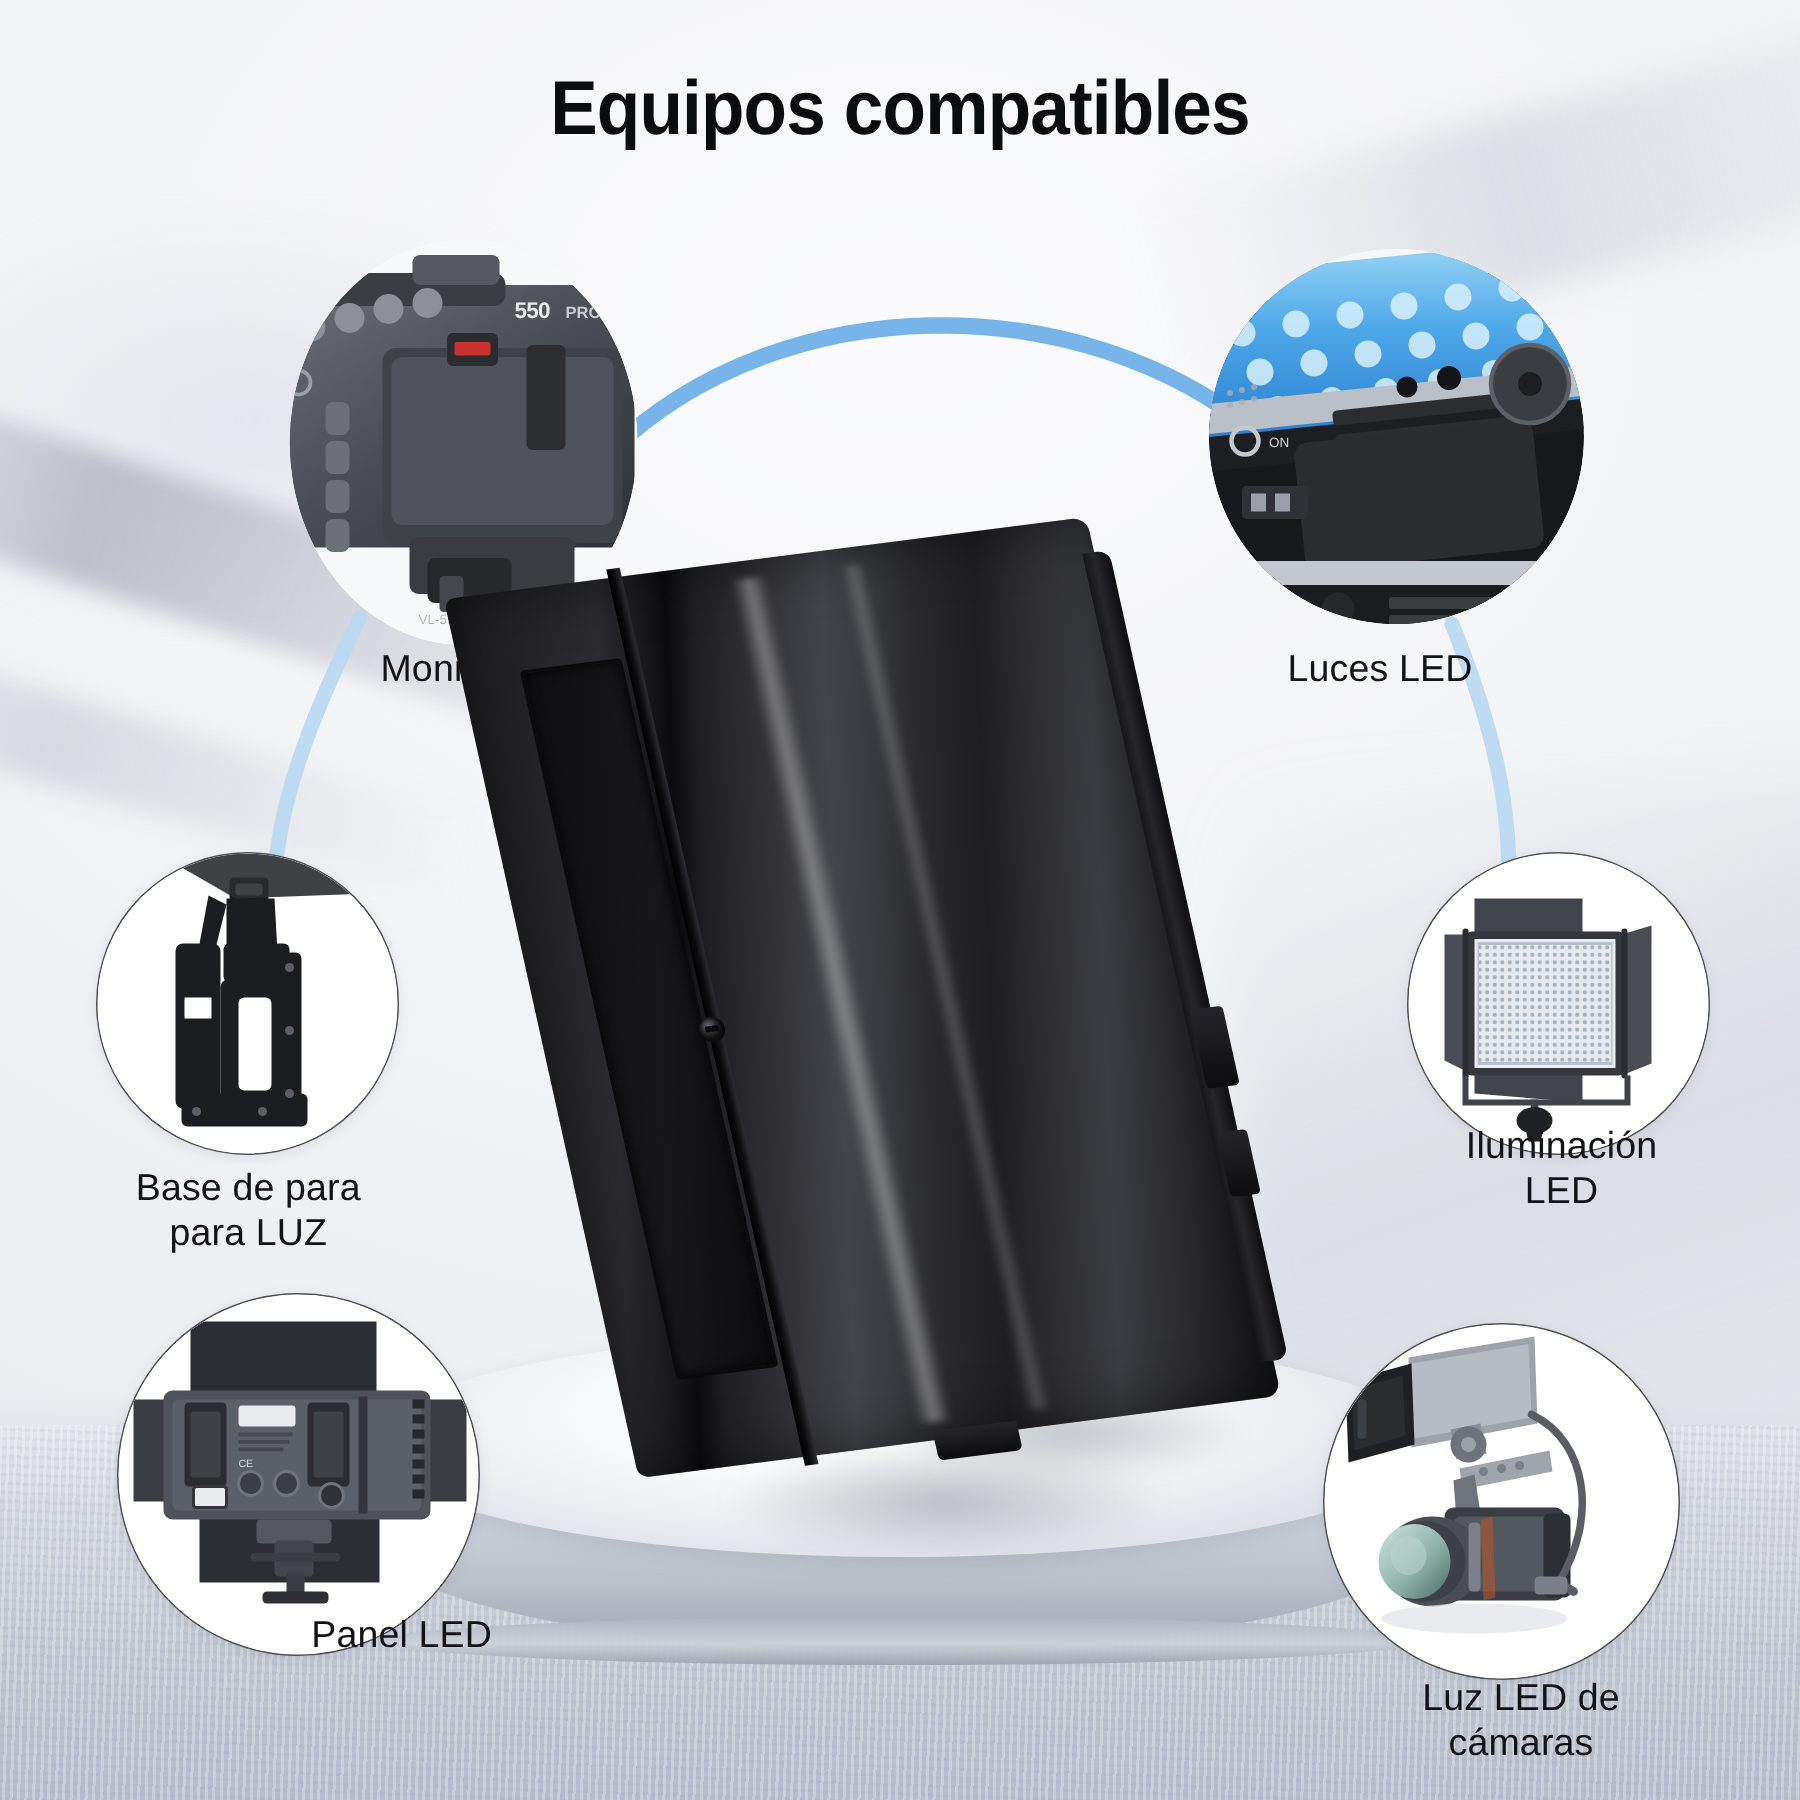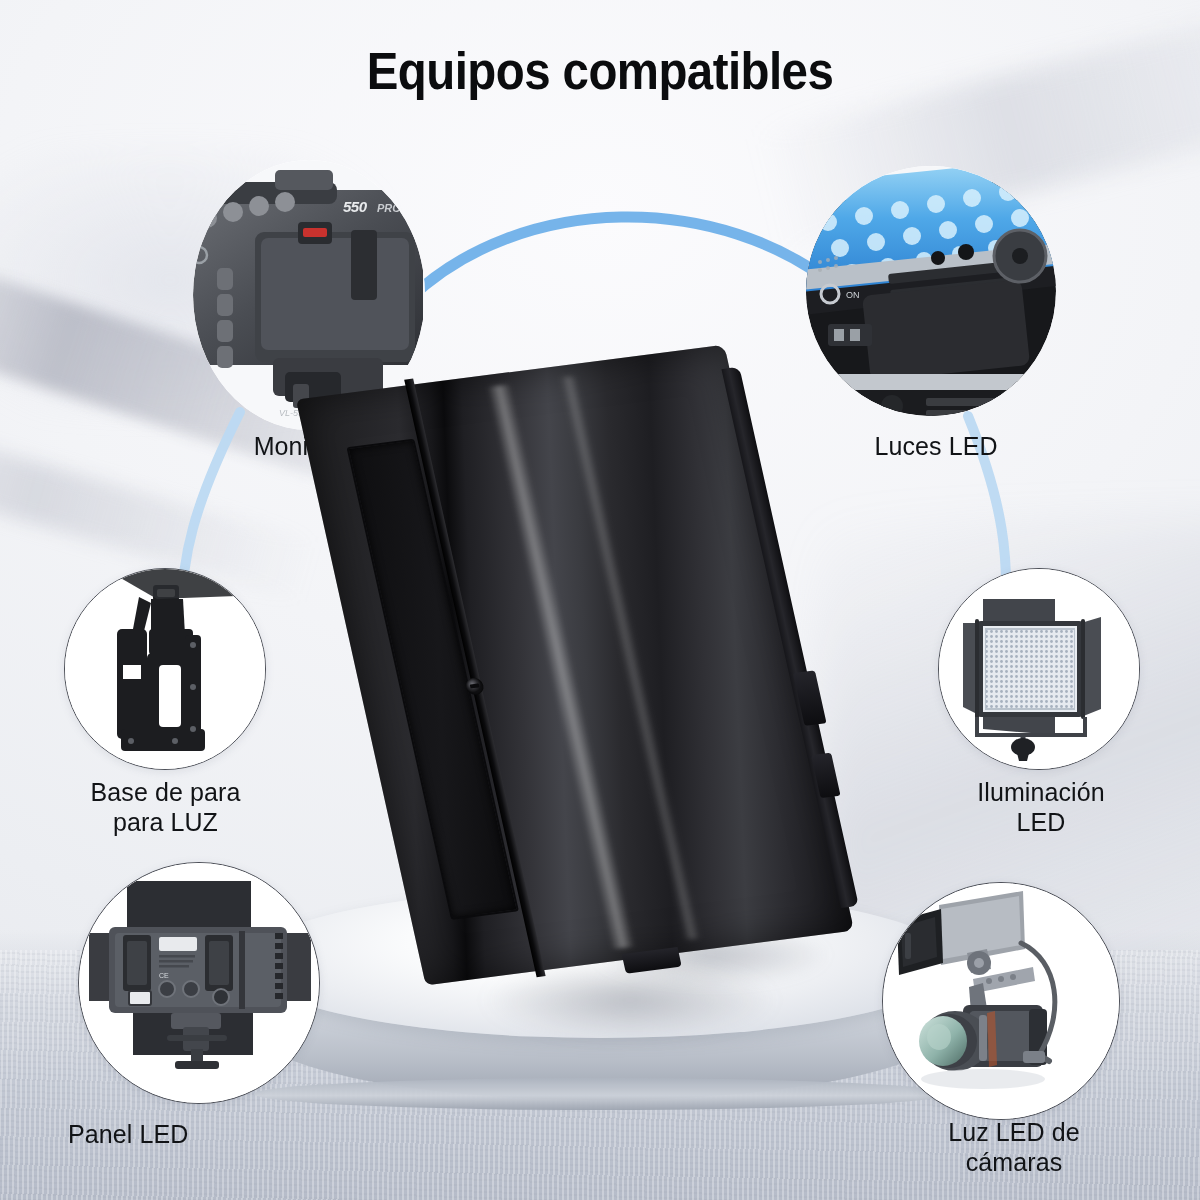--- a/index.html
+++ b/index.html
@@ -186,7 +186,7 @@
   </svg>
 
   <div class="node">
-    <div class="bubble nobord" style="left:193px;top:160px;width:232px;height:270px;border-radius:50%;font-style:italic;">
+    <div class="bubble nobord" style="left:193px;top:160px;width:232px;height:270px;border-radius:50%;">
       <svg width="232" height="270" viewBox="0 0 232 270">
         <defs>
           <clipPath id="cm">

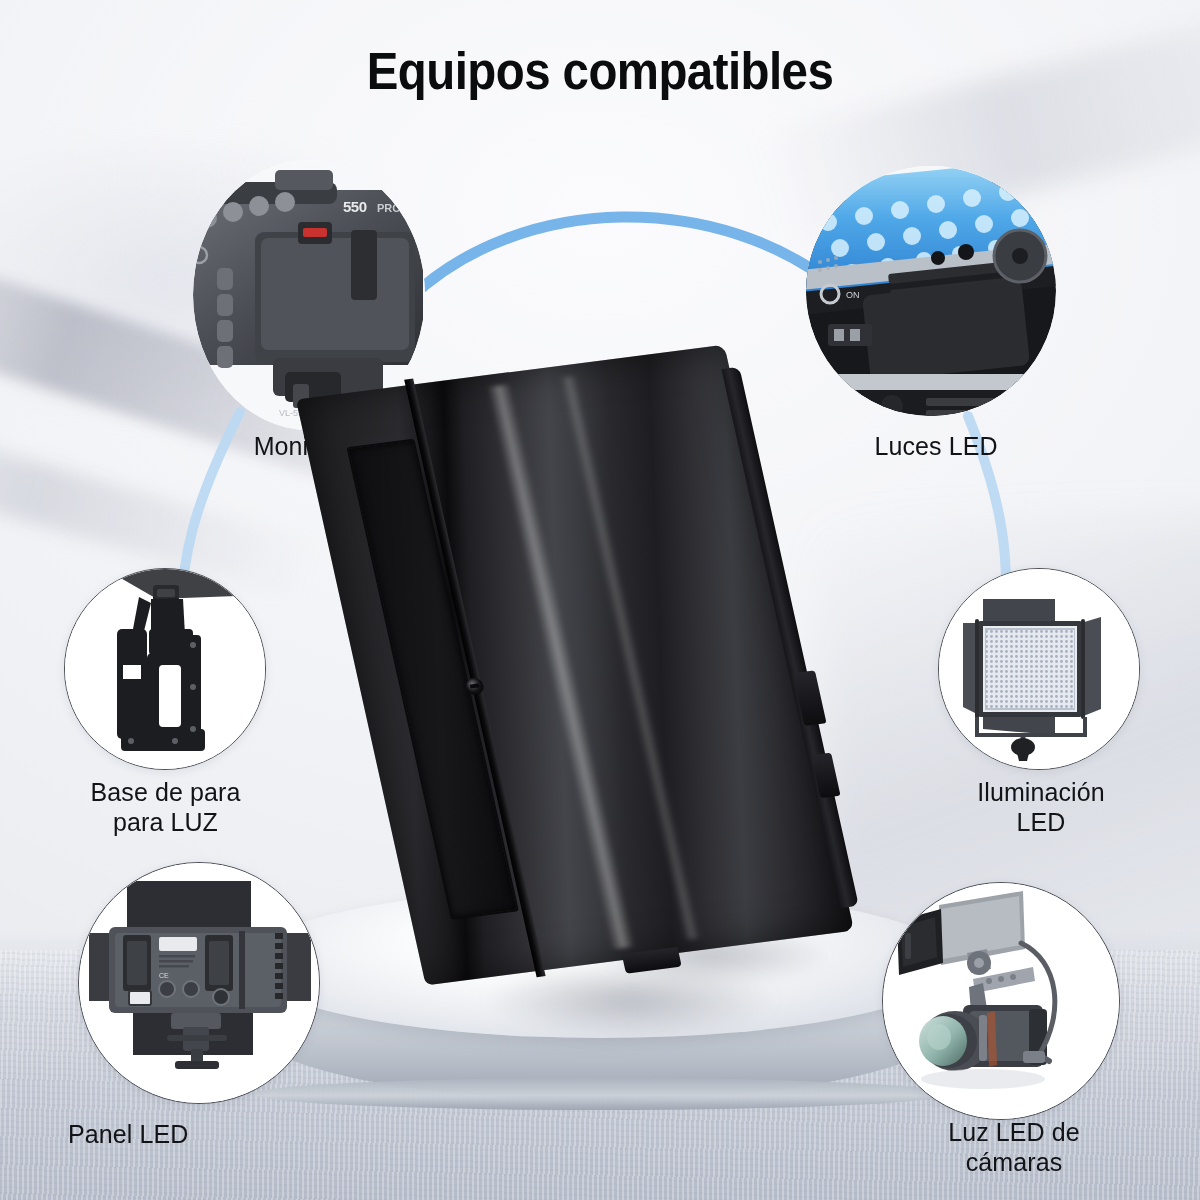--- a/index.html
+++ b/index.html
@@ -305,7 +305,7 @@
         </g>
       </svg>
     </div>
-    <div class="cap" style="left:796px;top:432px;width:280px;">Luces LED</div>
+    <div class="cap" style="left:780px;top:432px;width:280px;">Luces LED</div>
   </div>
 
   <div class="node">

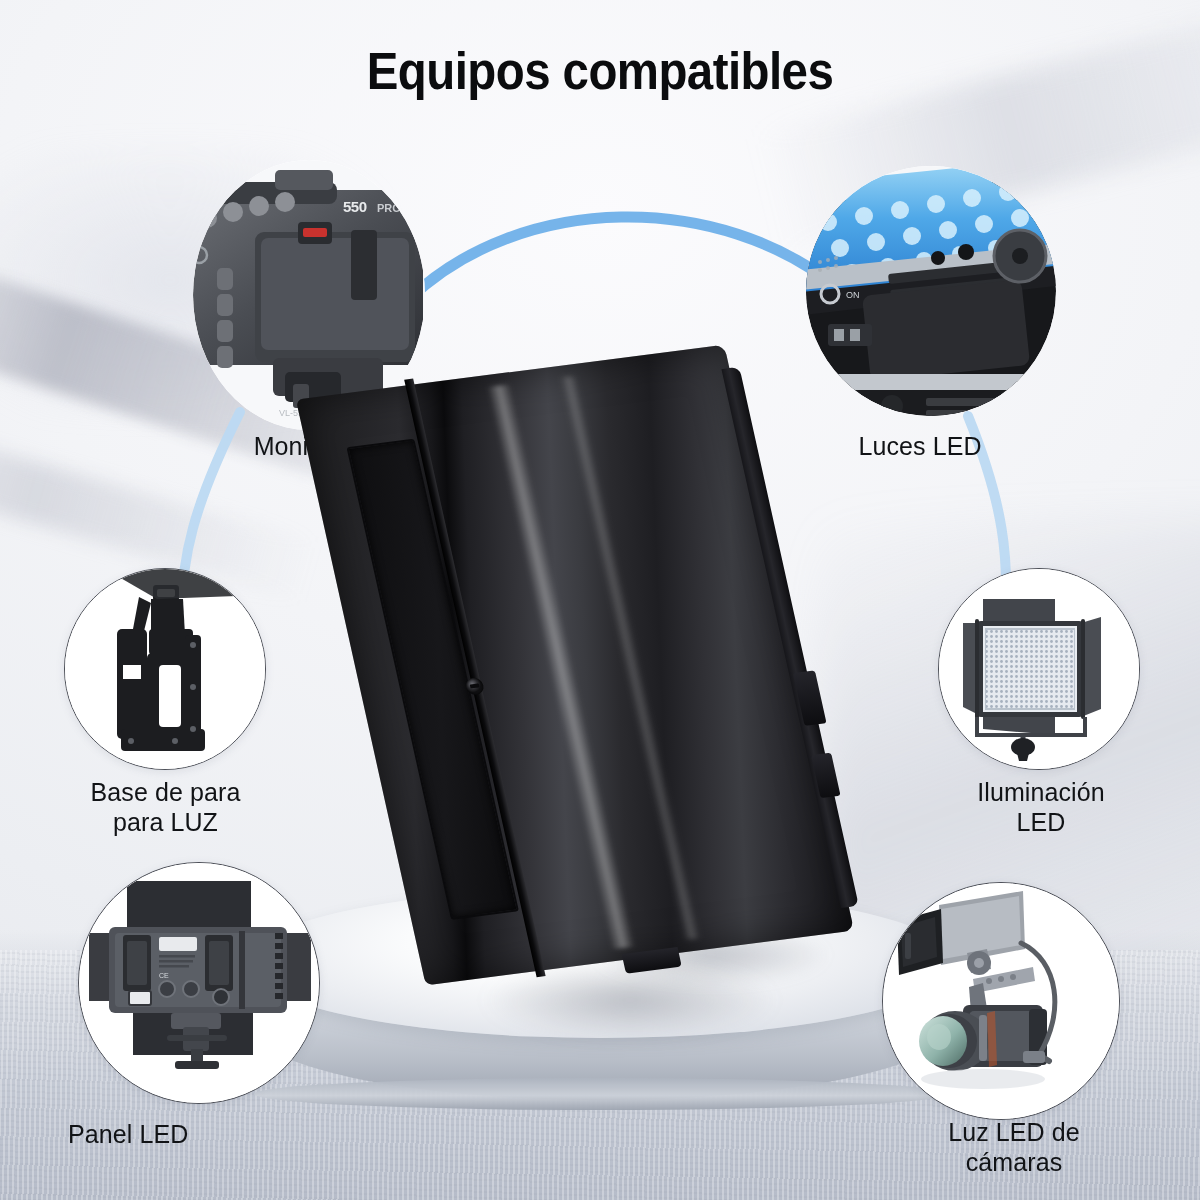--- a/index.html
+++ b/index.html
@@ -374,7 +374,7 @@
         <path d="M78 184 L90 184 L88 192 L80 192 Z" fill="#1f2125"></path>
       </svg>
     </div>
-    <div class="cap" style="left:916px;top:778px;width:250px;">Iluminación
+    <div class="cap" style="left:916px;top:750px;width:250px;">Iluminación
 LED</div>
   </div>
 

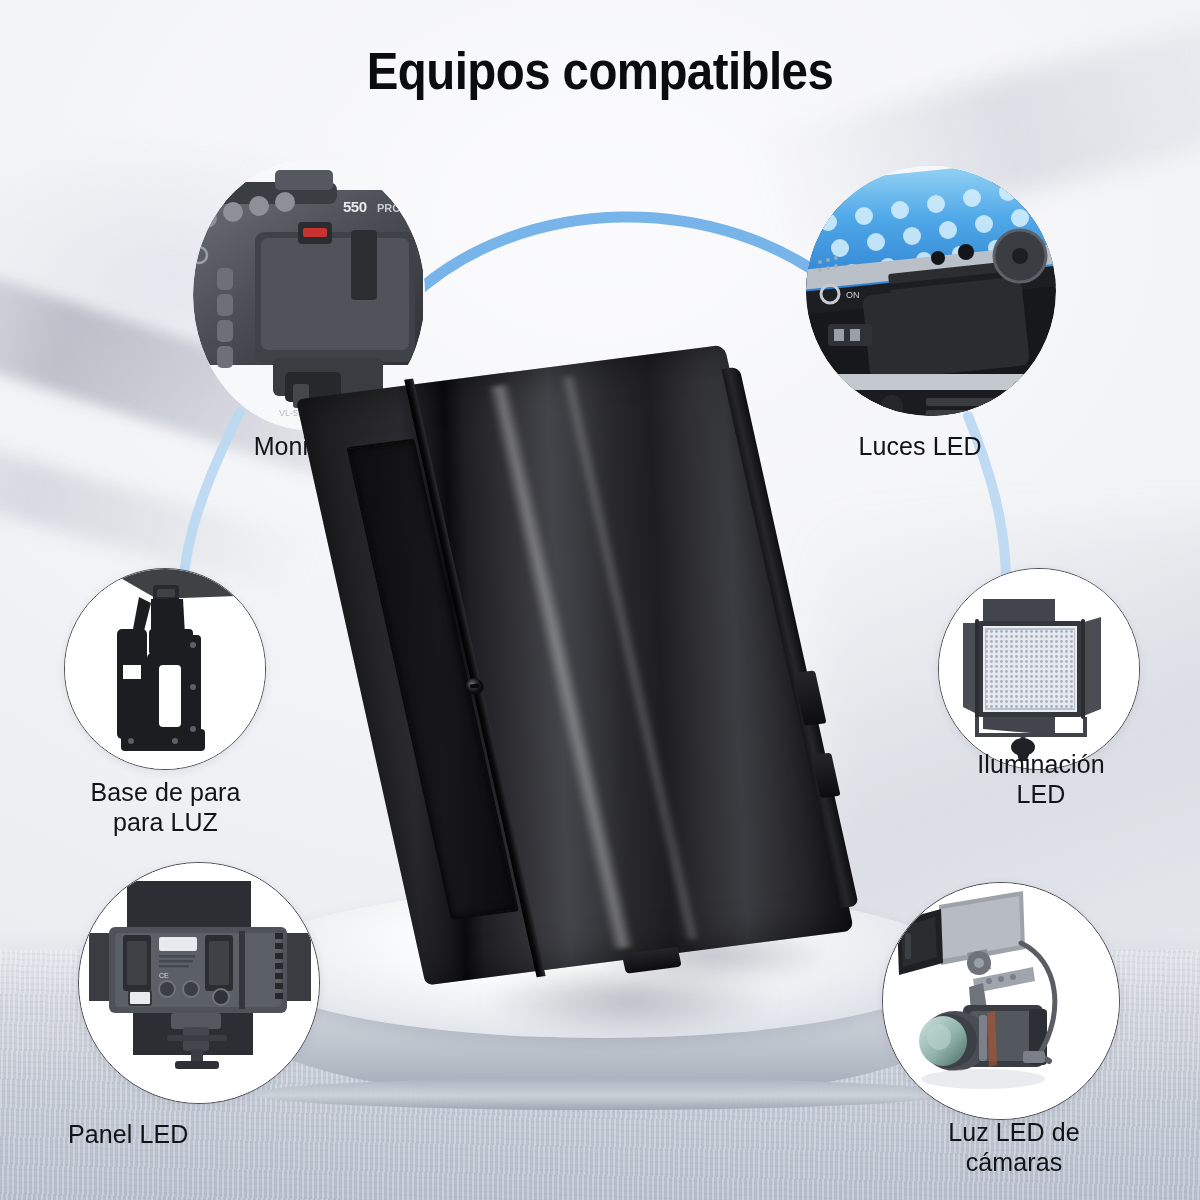--- a/index.html
+++ b/index.html
@@ -433,7 +433,7 @@
         </g>
       </svg>
     </div>
-    <div class="cap" style="left:68px;top:1120px;width:260px;text-align:left;">Panel LED</div>
+    <div class="cap" style="left:68px;top:1076px;width:260px;text-align:right;">Panel LED</div>
   </div>
 
   <div class="node">

